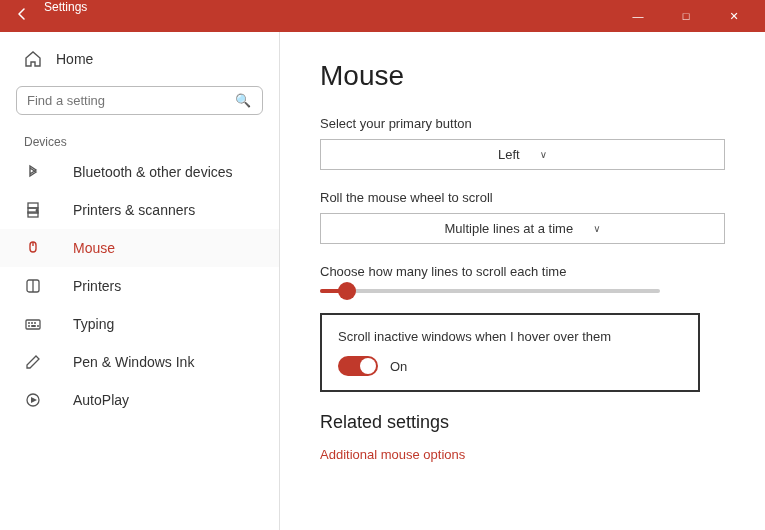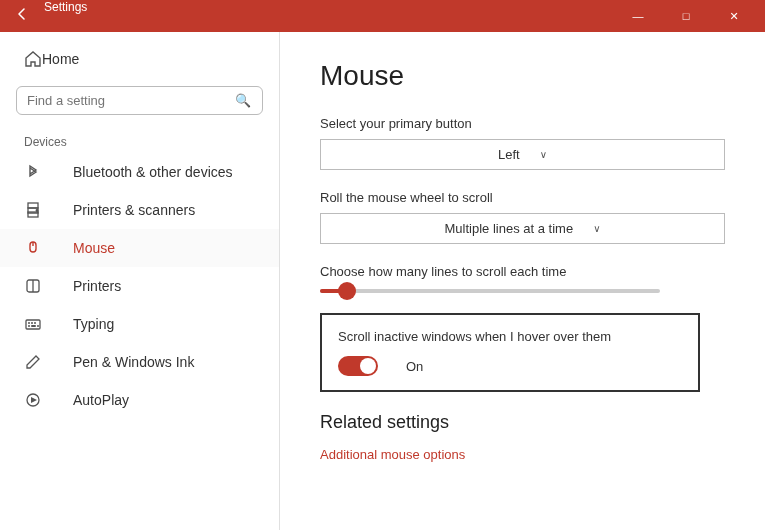--- a/index.html
+++ b/index.html
@@ -73,6 +73,7 @@
     .sidebar-home {
       display: flex;
       align-items: center;
+      gap: 14px;
       padding: 10px 24px;
       cursor: pointer;
       font-size: 14px;

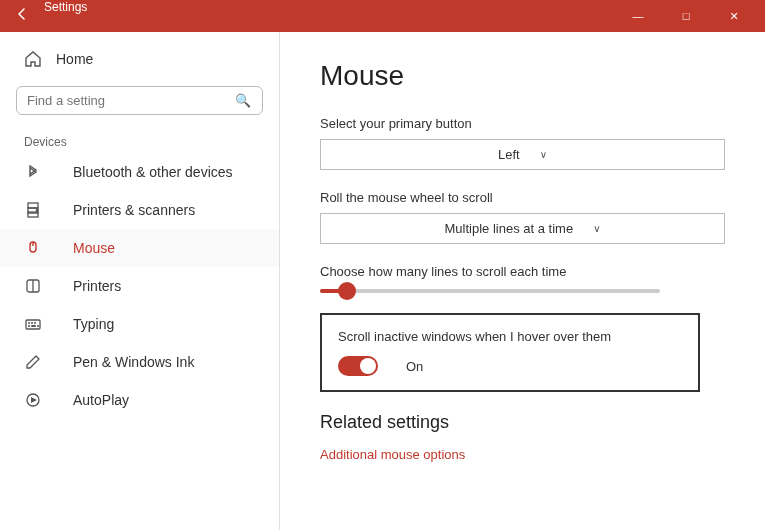--- a/index.html
+++ b/index.html
@@ -211,7 +211,7 @@
     .toggle-row {
       display: flex;
       align-items: center;
-      gap: 28px;
+      gap: 12px;
     }
     .toggle {
       width: 40px;

